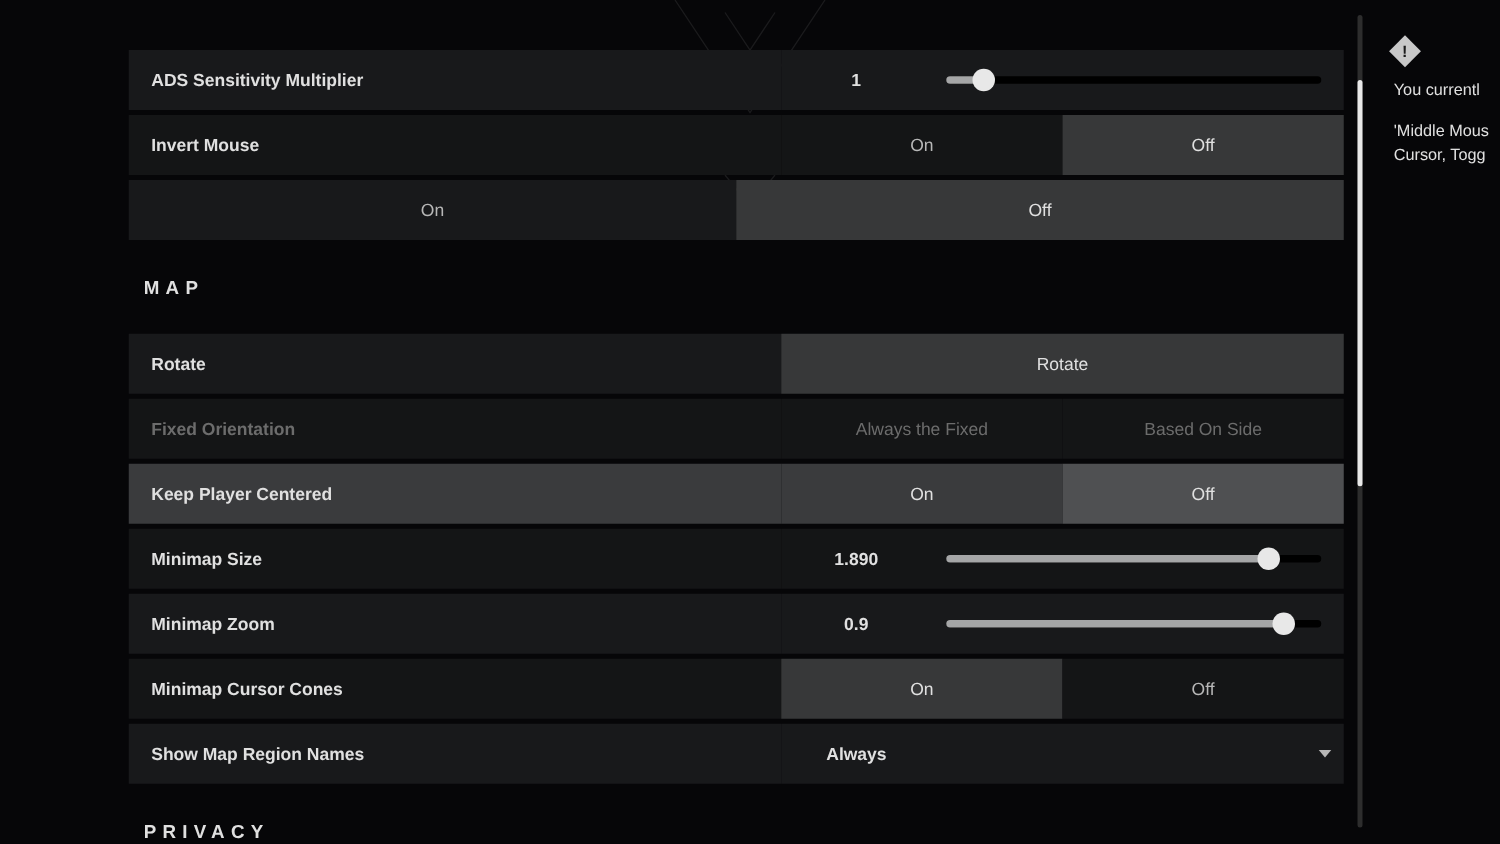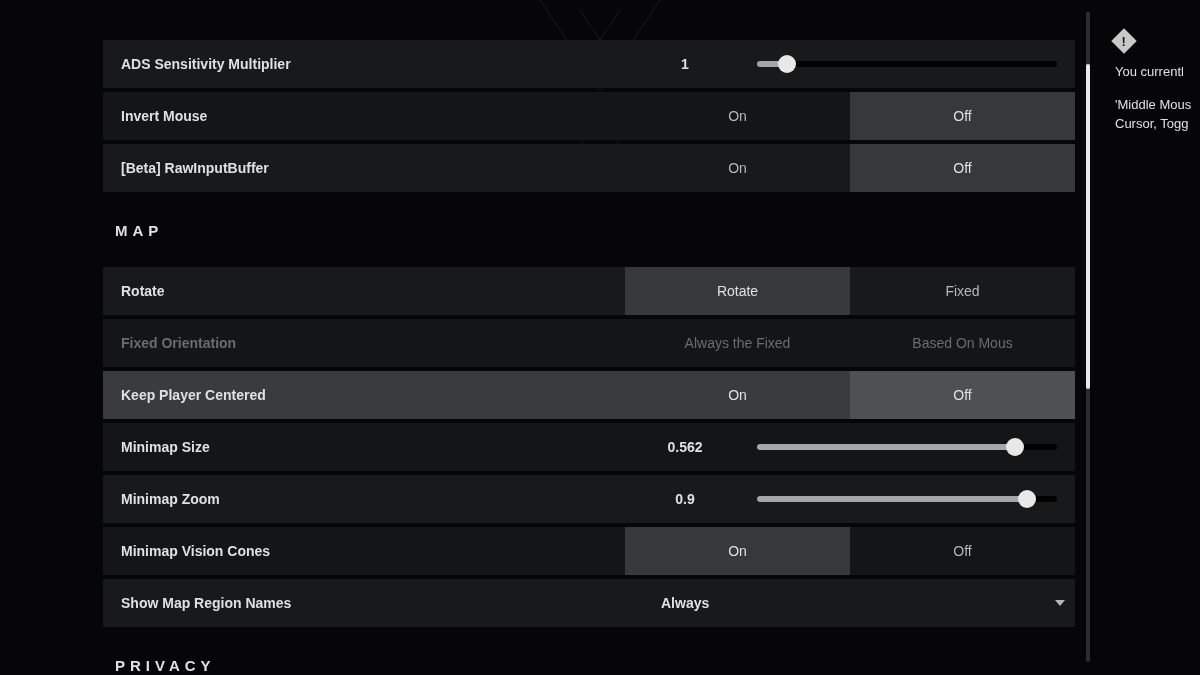--- a/index.html
+++ b/index.html
@@ -194,7 +194,6 @@
   </div>
 
   <div class="row">
-    <div class="label">[Beta] RawInputBuffer</div>
     <div class="opt unsel">On</div>
     <div class="opt sel">Off</div>
   </div>

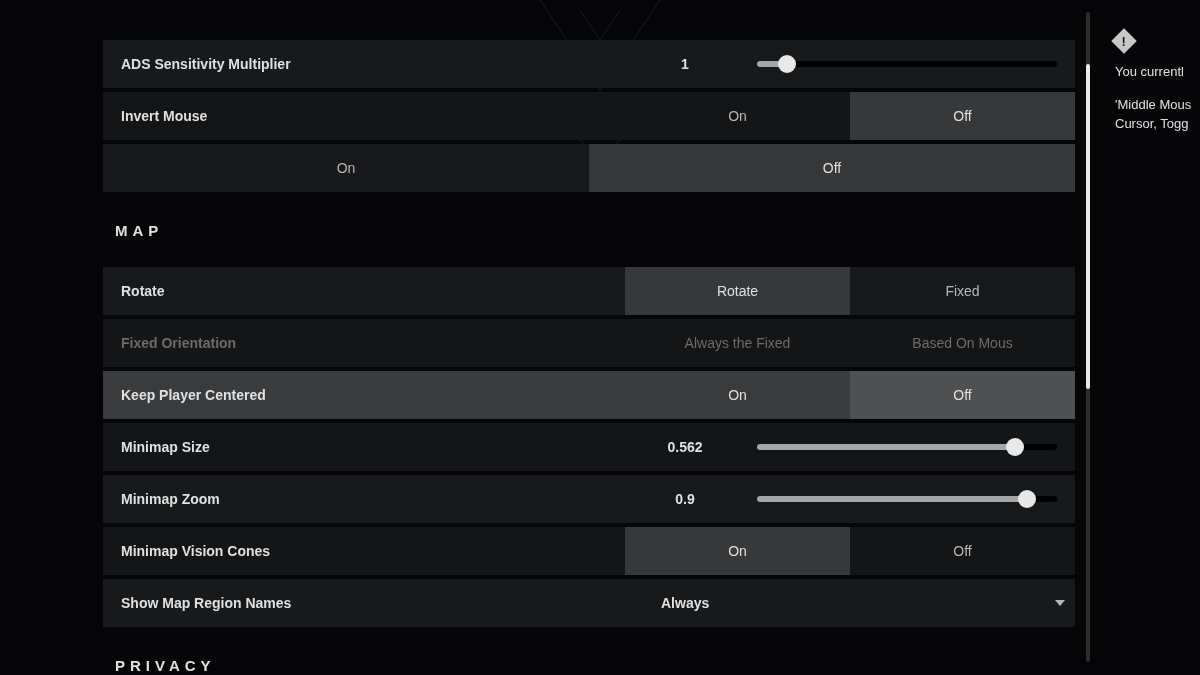--- a/index.html
+++ b/index.html
@@ -203,7 +203,6 @@
   <div class="row">
     <div class="label">Rotate</div>
     <div class="opt sel">Rotate</div>
-    <div class="opt unsel">Fixed</div>
   </div>
 
   <div class="row alt disabled">

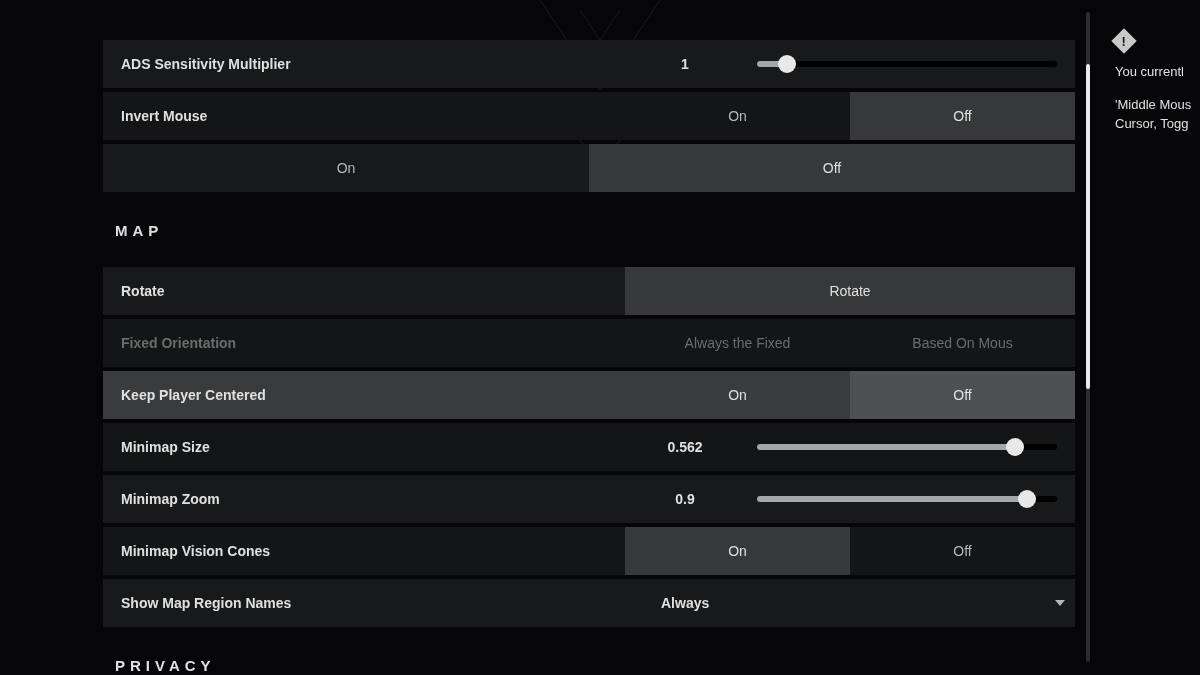--- a/index.html
+++ b/index.html
@@ -208,7 +208,7 @@
   <div class="row alt disabled">
     <div class="label">Fixed Orientation</div>
     <div class="opt">Always the Fixed</div>
-    <div class="opt">Based On Mous</div>
+    <div class="opt">Based On Side</div>
   </div>
 
   <div class="row highlight">

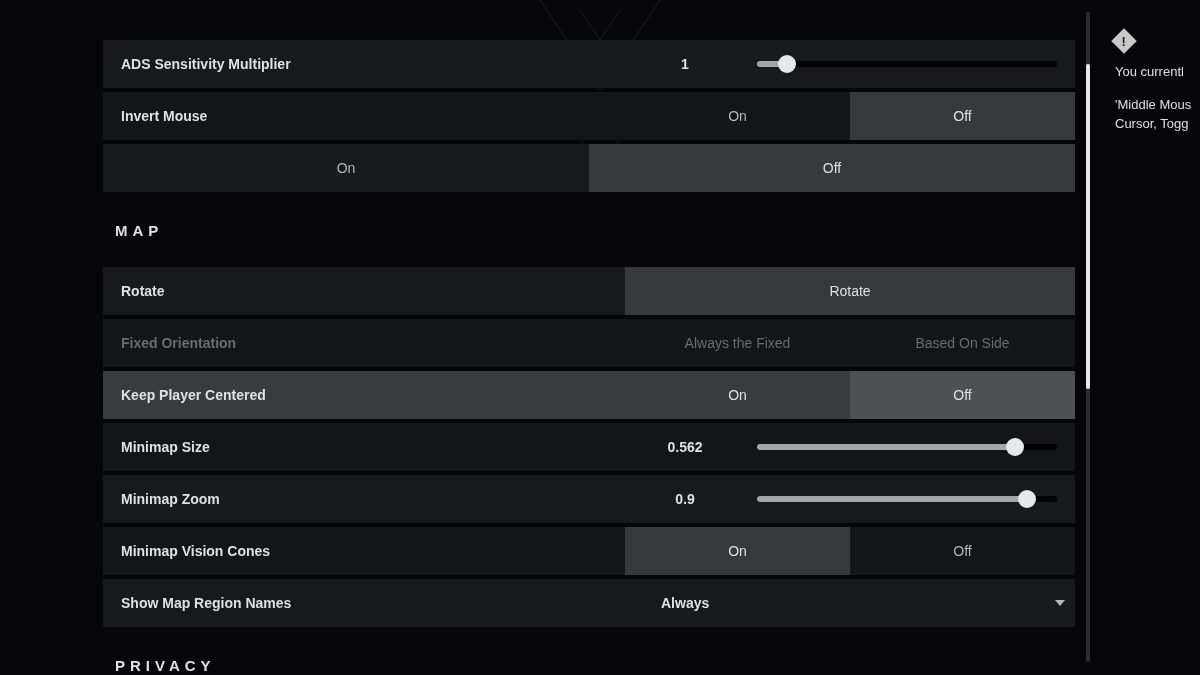--- a/index.html
+++ b/index.html
@@ -220,7 +220,7 @@
   <div class="row alt">
     <div class="label">Minimap Size</div>
     <div class="slider-area">
-      <div class="slider-value">0.562</div>
+      <div class="slider-value">1.890</div>
       <div class="slider-track">
         <div class="slider-fill" style="width:86%"></div>
         <div class="slider-thumb" style="left:86%"></div>

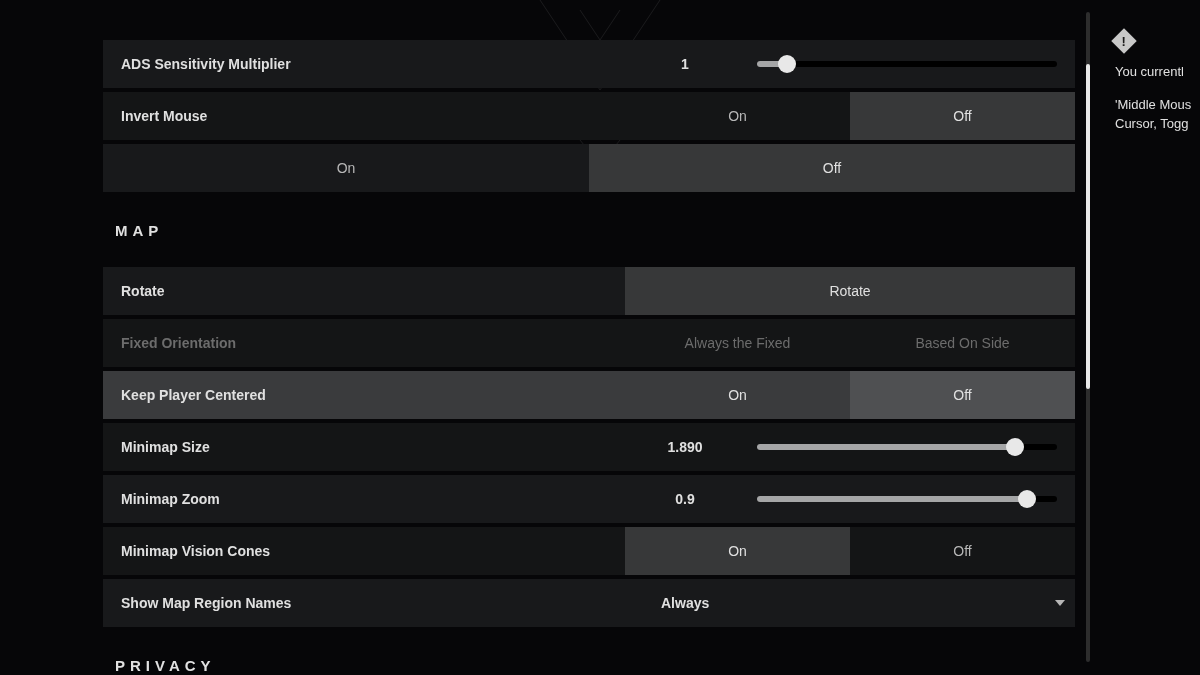--- a/index.html
+++ b/index.html
@@ -240,7 +240,7 @@
   </div>
 
   <div class="row alt">
-    <div class="label">Minimap Vision Cones</div>
+    <div class="label">Minimap Cursor Cones</div>
     <div class="opt sel">On</div>
     <div class="opt unsel">Off</div>
   </div>

